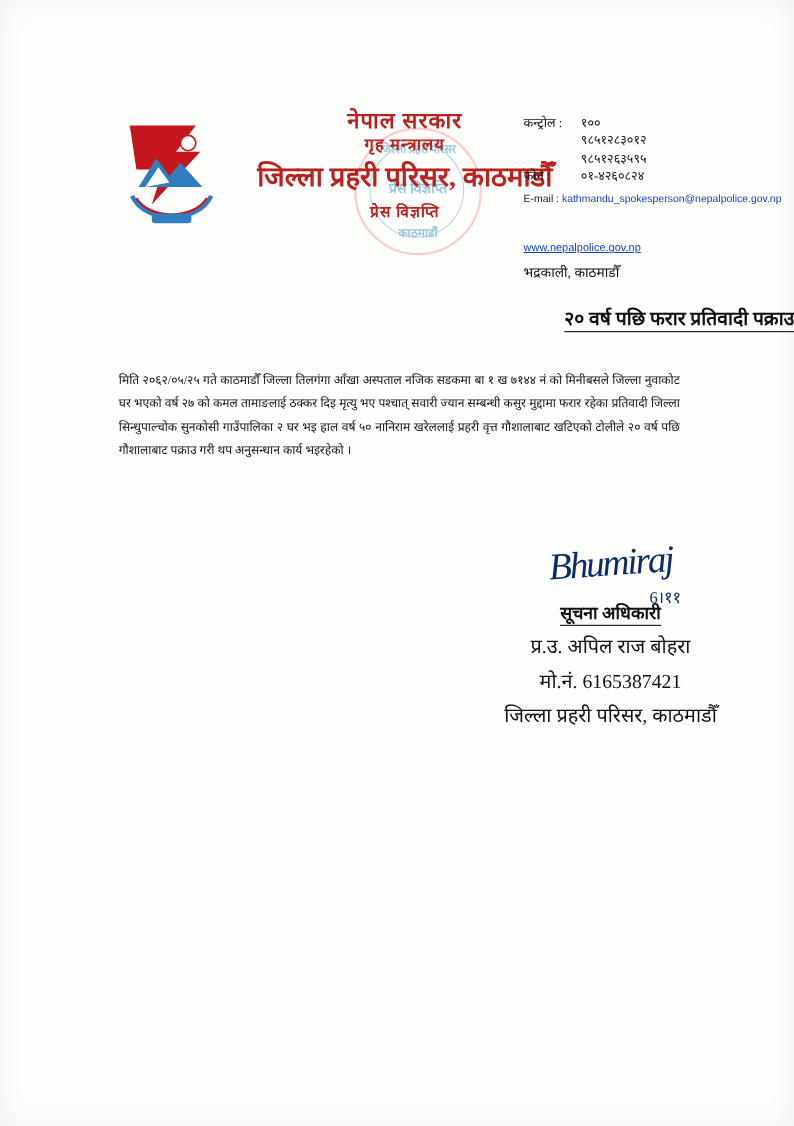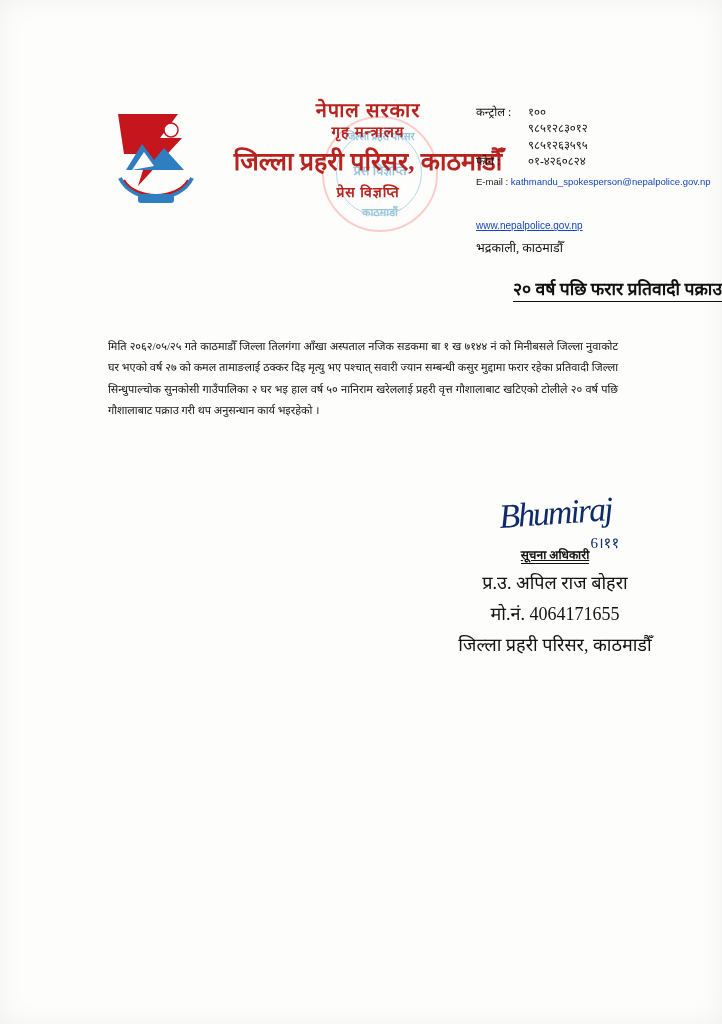--- a/index.html
+++ b/index.html
@@ -227,9 +227,8 @@
   }
   .sign-title {
     margin-top: 16px;
-    font-size: 12px;
-    font-weight: bold;
-    text-decoration: underline;
+    font-size: 16px;
+    font-weight: bold;
   }
   .sign-title span {
     border-bottom: 1.3px solid #111;

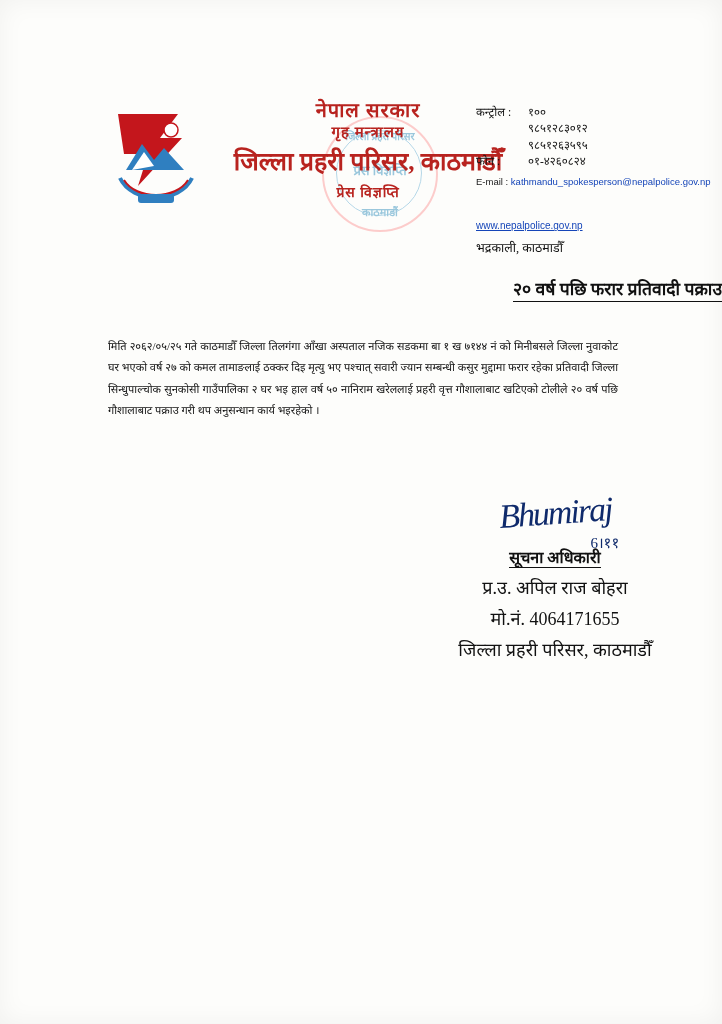--- a/index.html
+++ b/index.html
@@ -320,7 +320,7 @@
       <span>सूचना अधिकारी</span>
     </div>
     <div class="sign-name">प्र.उ. अपिल राज बोहरा</div>
-    <div class="sign-phone">मो.नं. 4064171655</div>
+    <div class="sign-phone">मो.नं. 6165387421</div>
     <div class="sign-office">जिल्ला प्रहरी परिसर, काठमाडौँ</div>
   </div>
 

